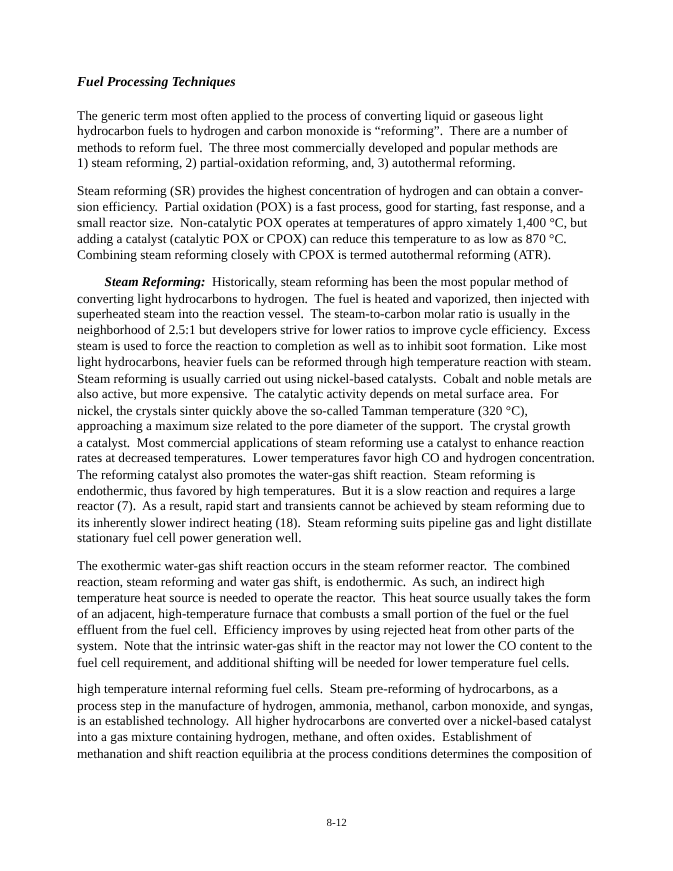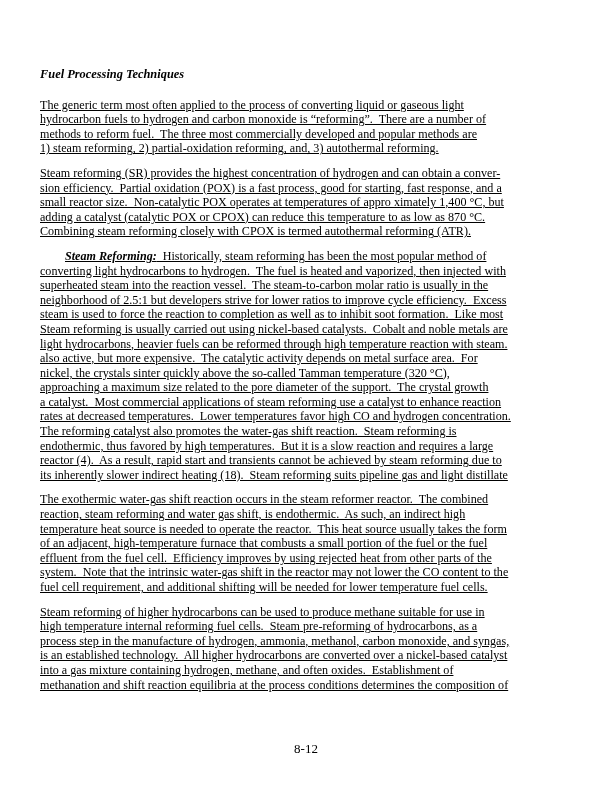--- a/index.html
+++ b/index.html
@@ -17,7 +17,7 @@
     font-size: 12.1px;
     line-height: 14.6px;
     box-sizing: border-box;
-    padding: 67px 60px 0 40px;
+    padding: 67px 60px 0 70px;
     overflow: hidden;
   }
   .heading {

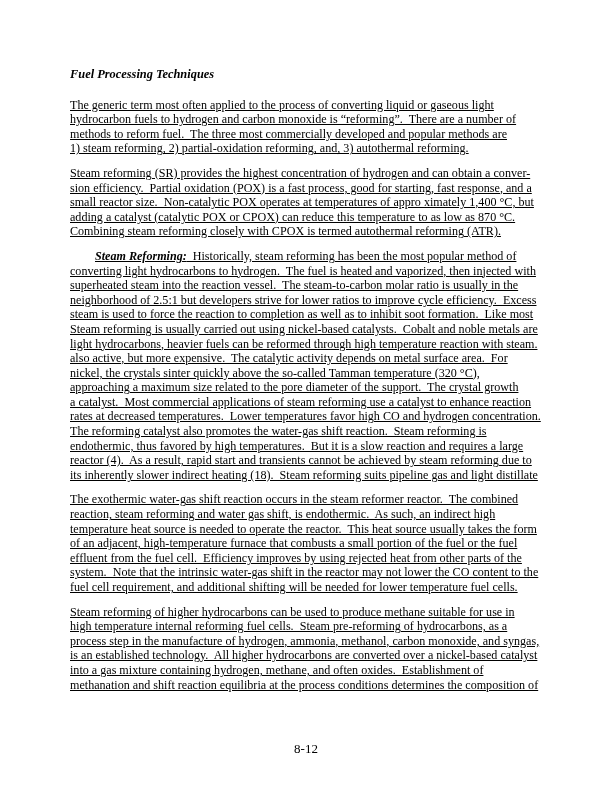--- a/index.html
+++ b/index.html
@@ -29,7 +29,6 @@
   }
   .para {
     margin: 0 0 10px 0;
-    text-decoration: underline;
   }
   .line {
     display: block;

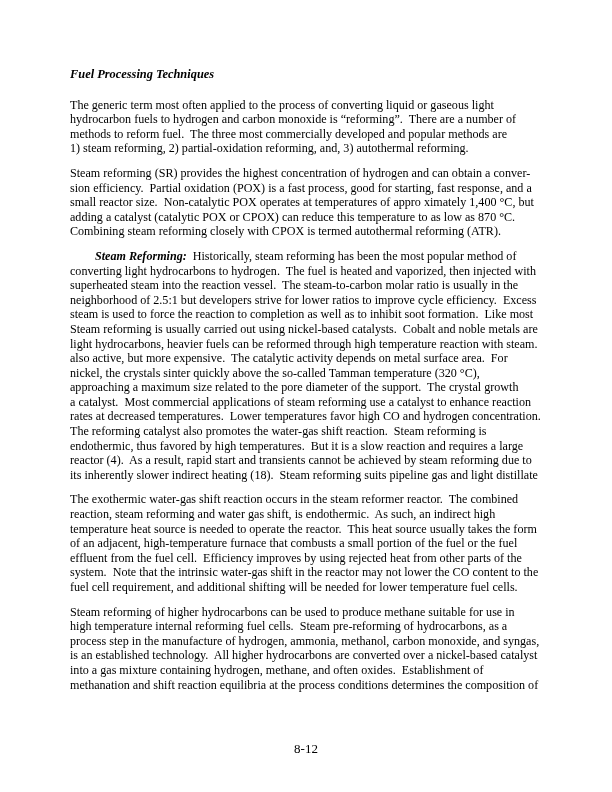--- a/index.html
+++ b/index.html
@@ -74,8 +74,8 @@
         <span class="line">superheated steam into the reaction vessel.  The steam-to-carbon molar ratio is usually in the</span>
         <span class="line">neighborhood of 2.5:1 but developers strive for lower ratios to improve cycle efficiency.  Excess</span>
         <span class="line">steam is used to force the reaction to completion as well as to inhibit soot formation.  Like most</span>
+        <span class="line">light hydrocarbons, heavier fuels can be reformed through high temperature reaction with steam.</span>
         <span class="line">Steam reforming is usually carried out using nickel-based catalysts.  Cobalt and noble metals are</span>
-        <span class="line">light hydrocarbons, heavier fuels can be reformed through high temperature reaction with steam.</span>
         <span class="line">also active, but more expensive.  The catalytic activity depends on metal surface area.  For</span>
         <span class="line">nickel, the crystals sinter quickly above the so-called Tamman temperature (320 °C),</span>
         <span class="line">approaching a maximum size related to the pore diameter of the support.  The crystal growth</span>

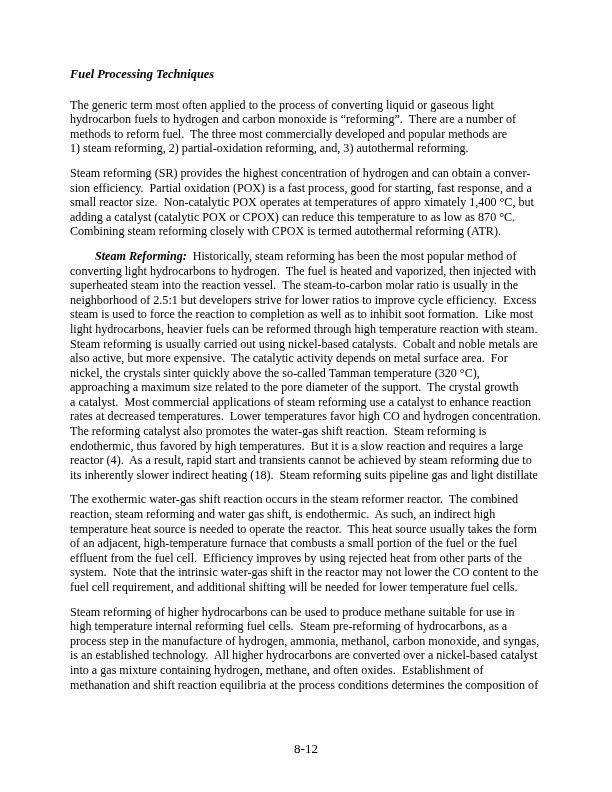--- a/index.html
+++ b/index.html
@@ -83,7 +83,7 @@
         <span class="line">rates at decreased temperatures.  Lower temperatures favor high CO and hydrogen concentration.</span>
         <span class="line">The reforming catalyst also promotes the water-gas shift reaction.  Steam reforming is</span>
         <span class="line">endothermic, thus favored by high temperatures.  But it is a slow reaction and requires a large</span>
-        <span class="line">reactor (4).  As a result, rapid start and transients cannot be achieved by steam reforming due to</span>
+        <span class="line">reactor (7).  As a result, rapid start and transients cannot be achieved by steam reforming due to</span>
         <span class="line">its inherently slower indirect heating (18).  Steam reforming suits pipeline gas and light distillate</span>
       </p>
       <p class="para">

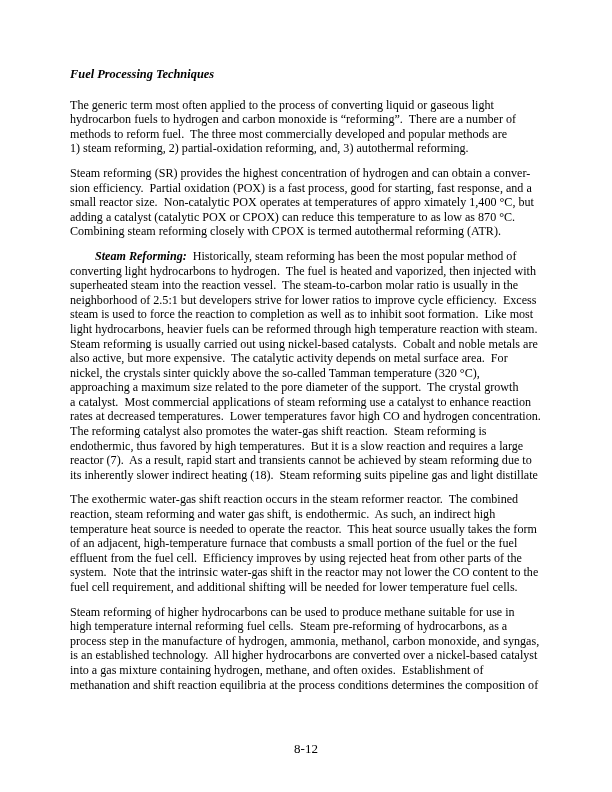--- a/index.html
+++ b/index.html
@@ -85,6 +85,7 @@
         <span class="line">endothermic, thus favored by high temperatures.  But it is a slow reaction and requires a large</span>
         <span class="line">reactor (7).  As a result, rapid start and transients cannot be achieved by steam reforming due to</span>
         <span class="line">its inherently slower indirect heating (18).  Steam reforming suits pipeline gas and light distillate</span>
+        <span class="line">stationary fuel cell power generation well.</span>
       </p>
       <p class="para">
         <span class="line">The exothermic water-gas shift reaction occurs in the steam reformer reactor.  The combined</span>

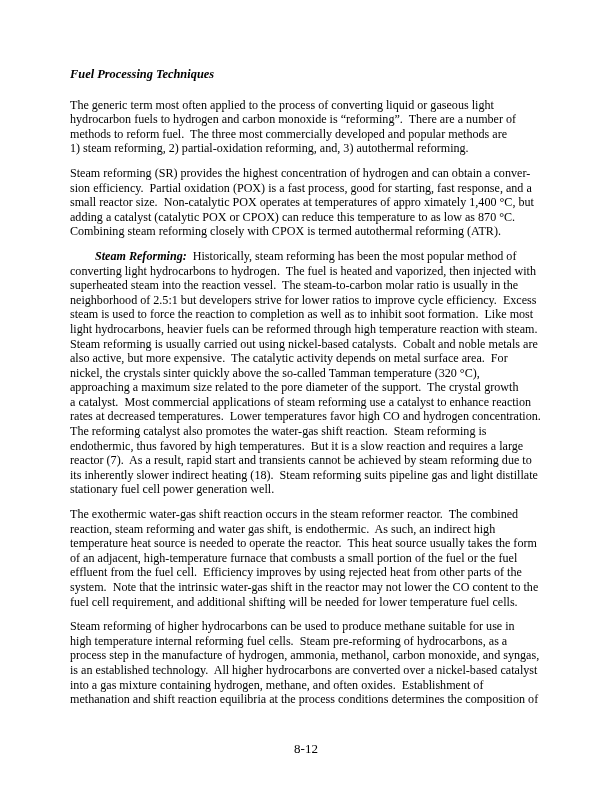--- a/index.html
+++ b/index.html
@@ -97,7 +97,6 @@
         <span class="line">fuel cell requirement, and additional shifting will be needed for lower temperature fuel cells.</span>
       </p>
       <p class="para">
-        <span class="line">Steam reforming of higher hydrocarbons can be used to produce methane suitable for use in</span>
         <span class="line">high temperature internal reforming fuel cells.  Steam pre-reforming of hydrocarbons, as a</span>
         <span class="line">process step in the manufacture of hydrogen, ammonia, methanol, carbon monoxide, and syngas,</span>
         <span class="line">is an established technology.  All higher hydrocarbons are converted over a nickel-based catalyst</span>

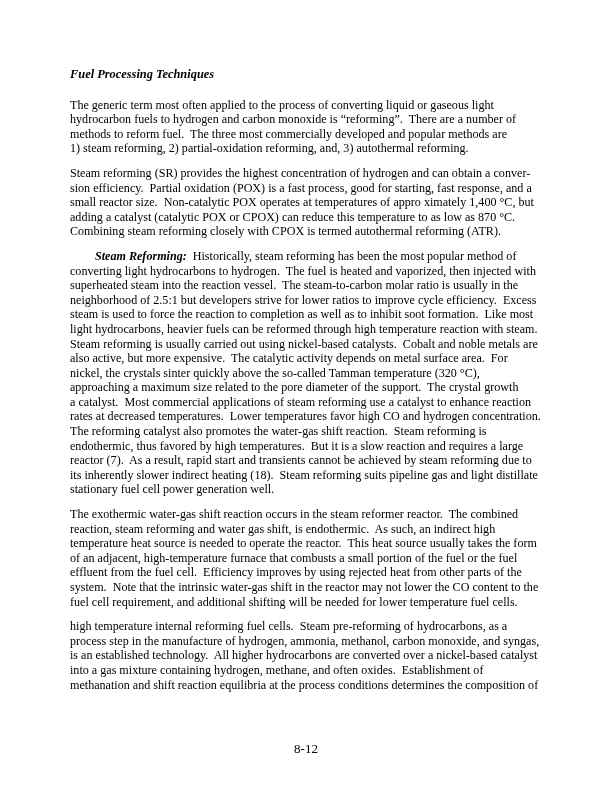--- a/index.html
+++ b/index.html
@@ -45,7 +45,7 @@
     left: 0;
     width: 612px;
     text-align: center;
-    font-size: 13px;
+    font-size: 10px;
   }
 </style>
 </head>

